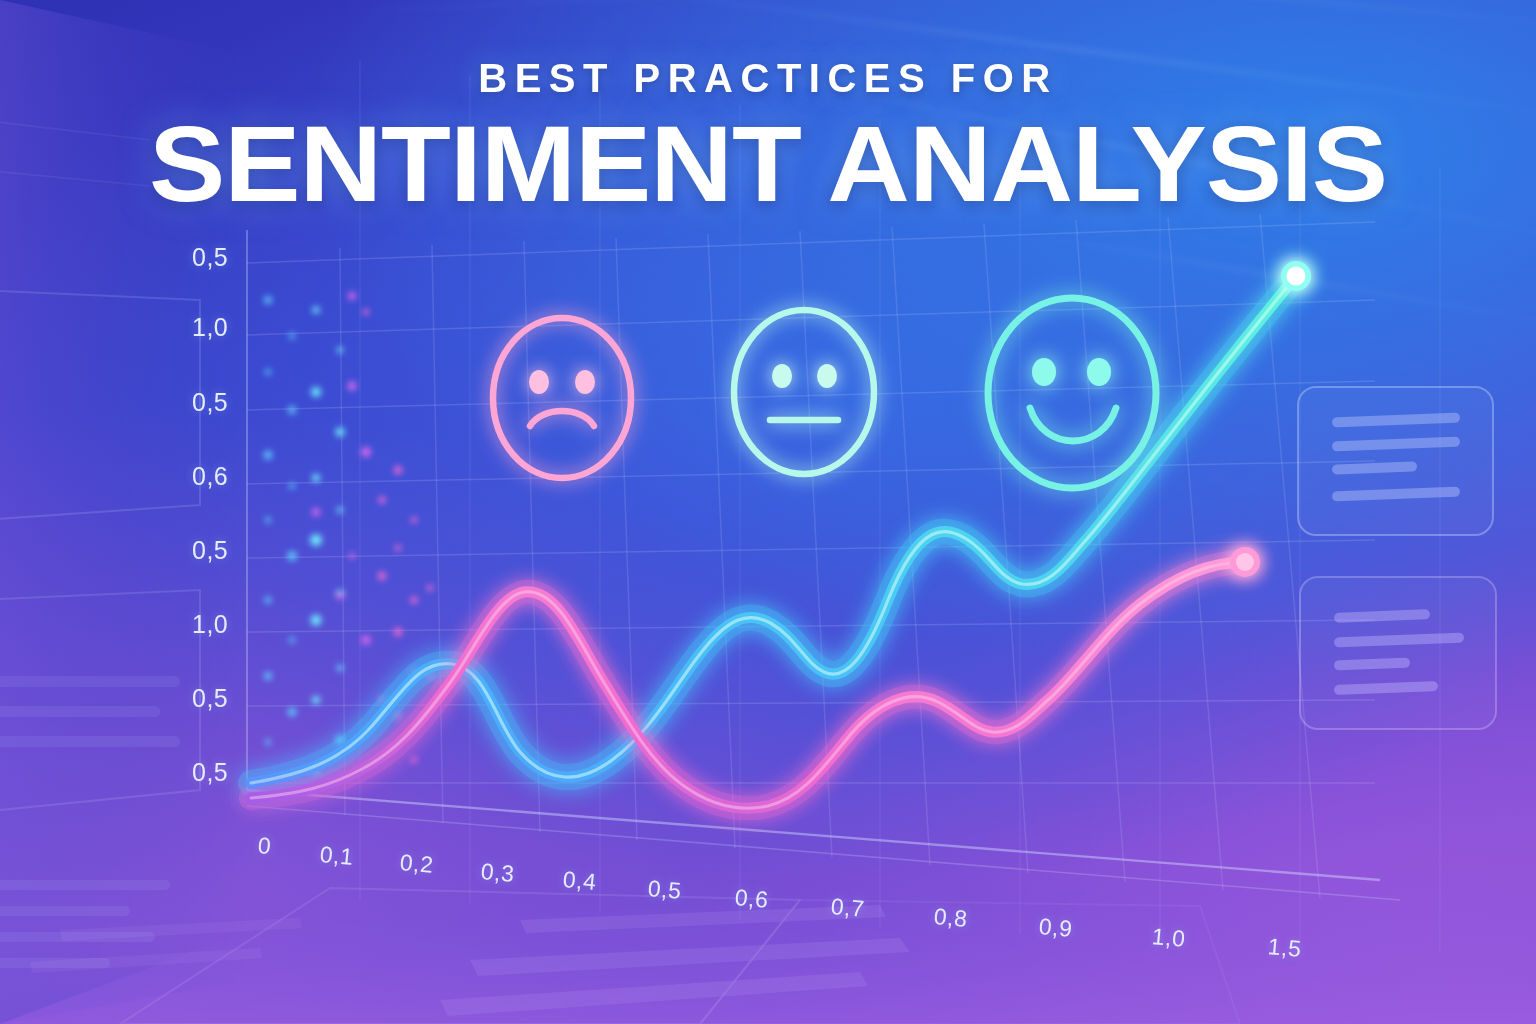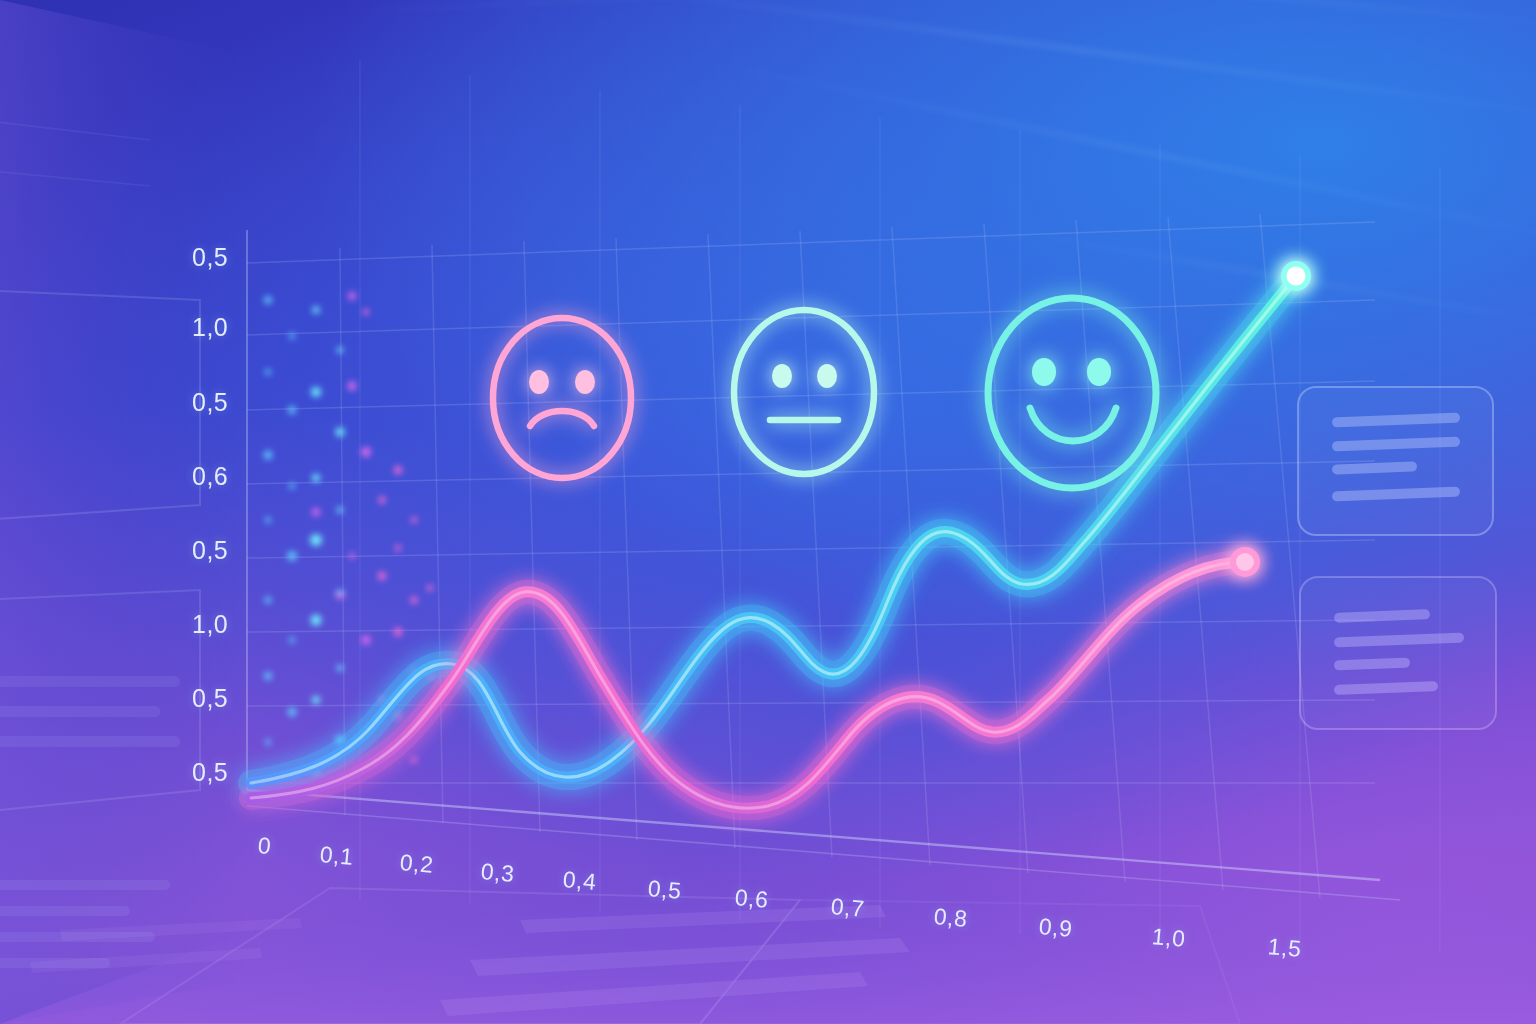--- a/index.html
+++ b/index.html
@@ -445,6 +445,10 @@
     </svg>
   </div>
 
+  <div class="abs noclick" id="title-block">
+    <div id="kicker">BEST PRACTICES FOR</div>
+    <div id="headline">SENTIMENT ANALYSIS</div>
+  </div>
 
 </div>
 

